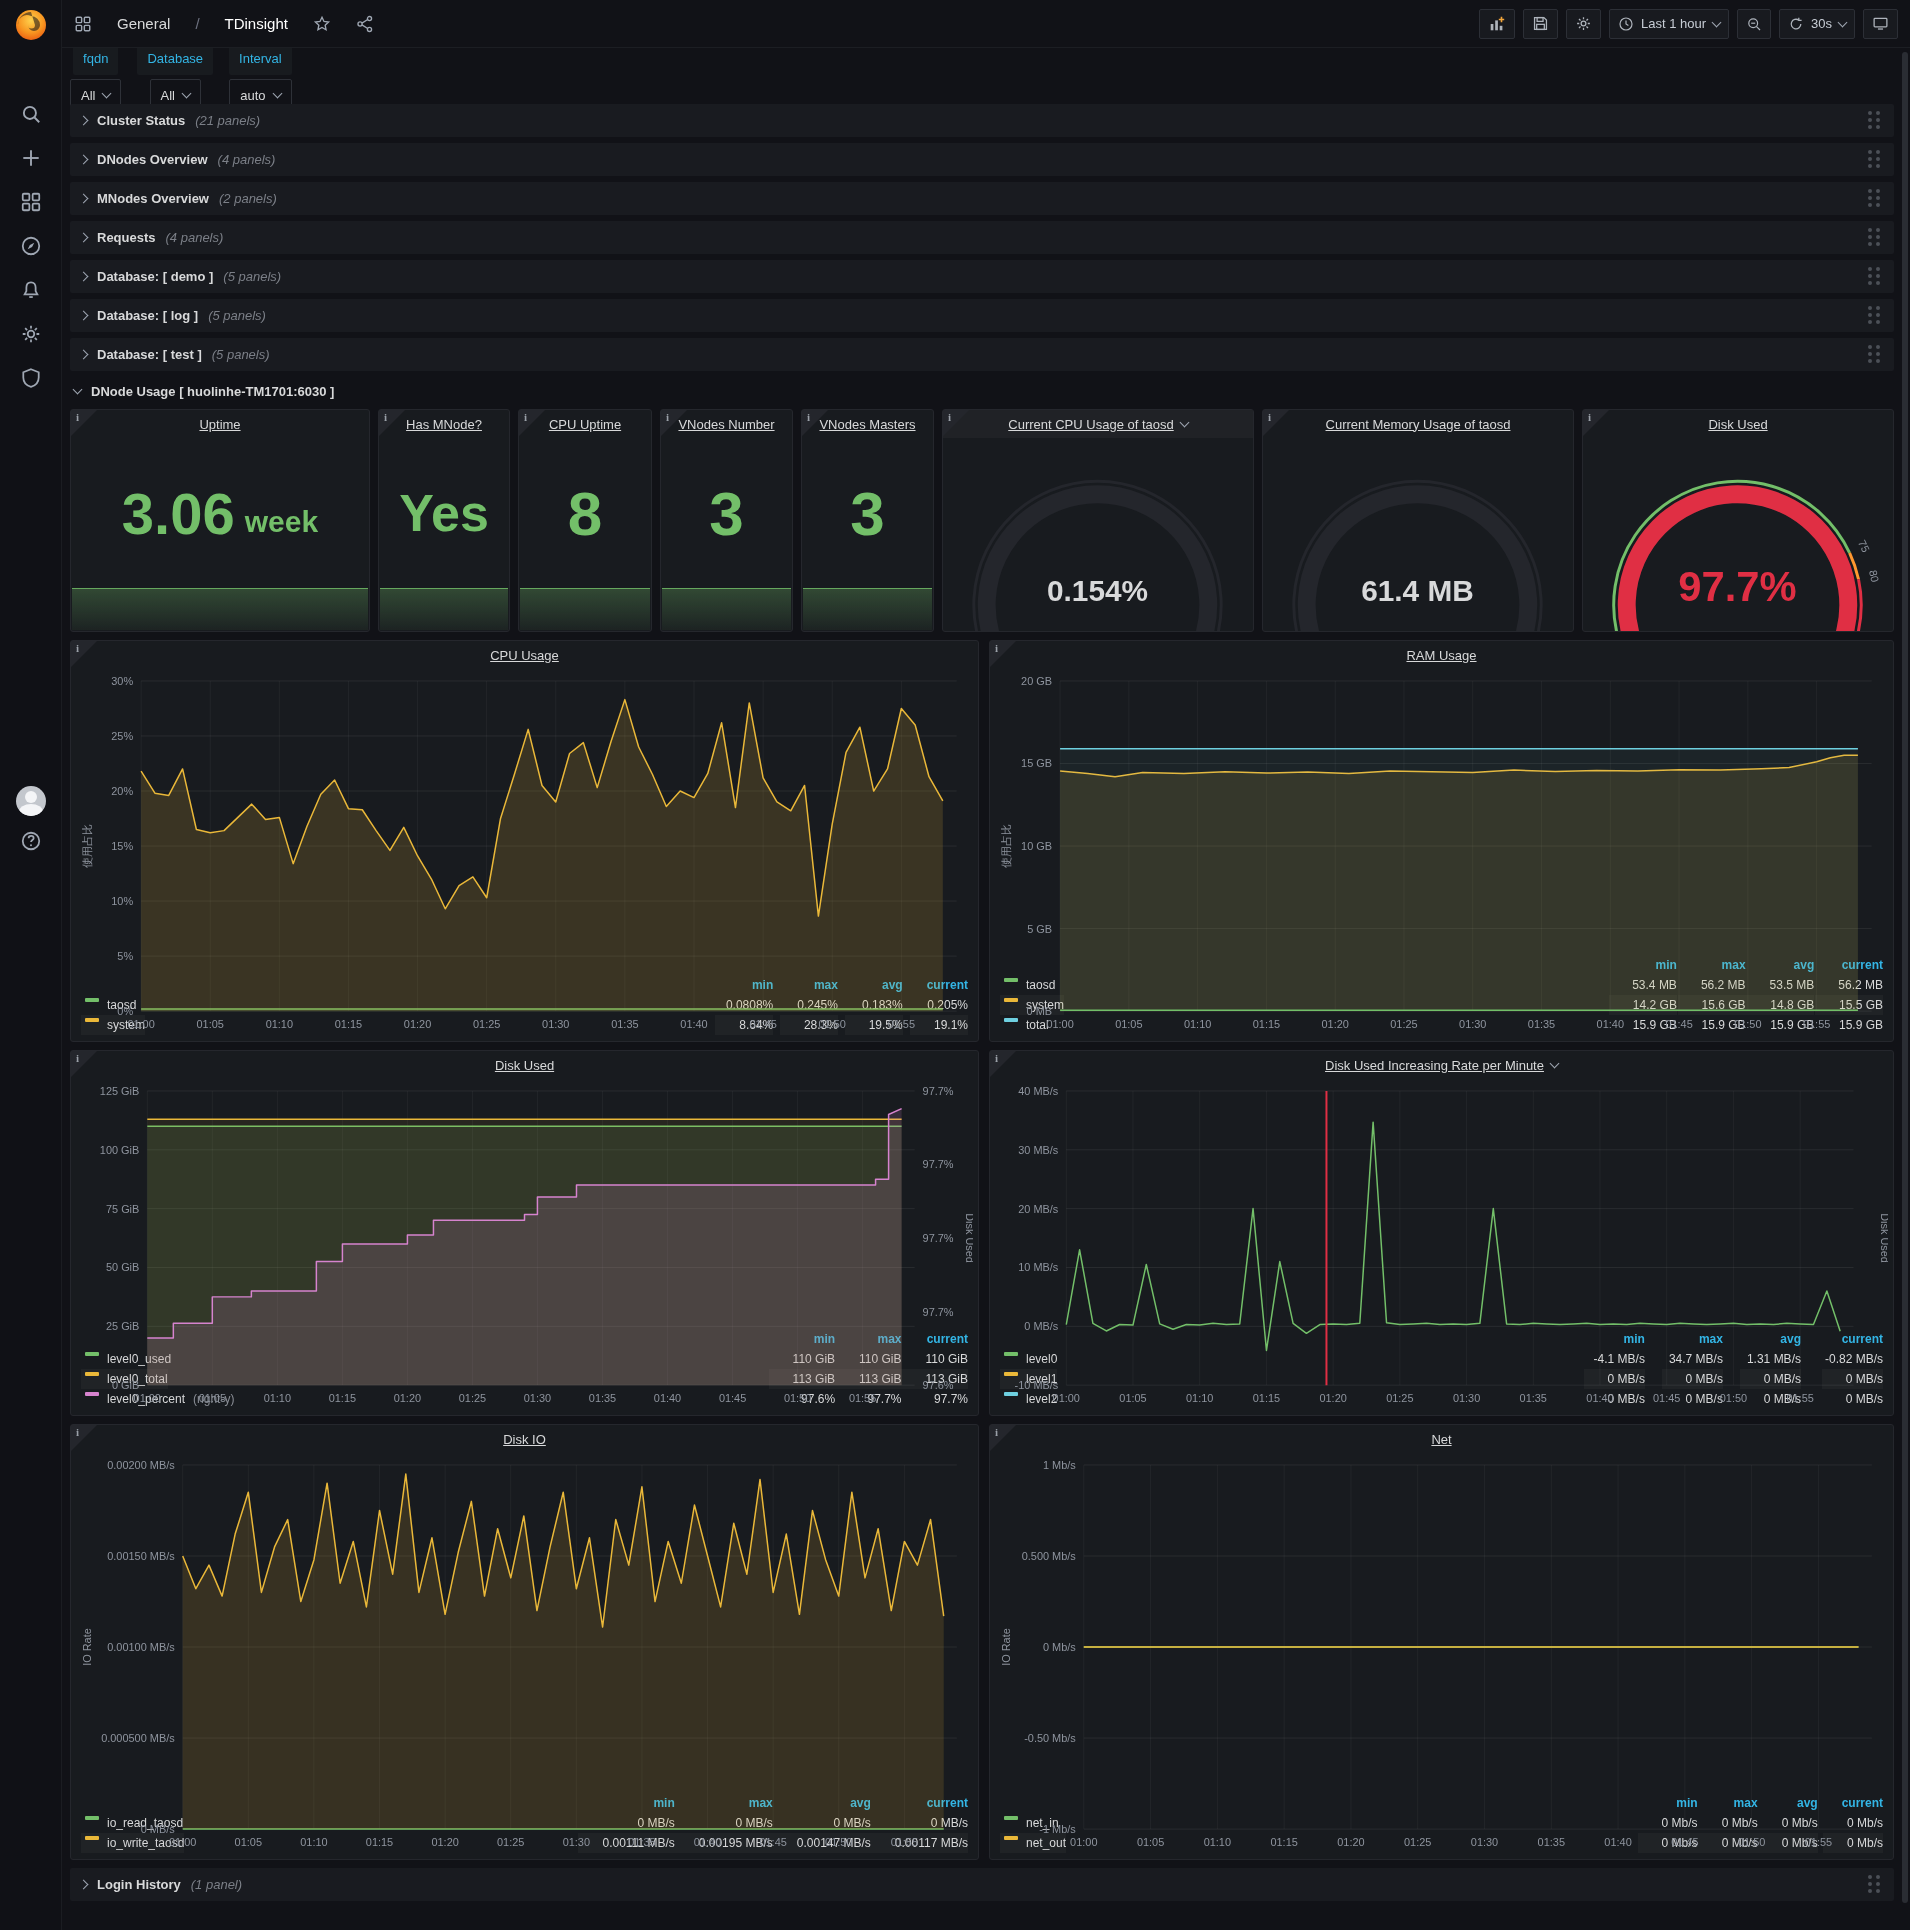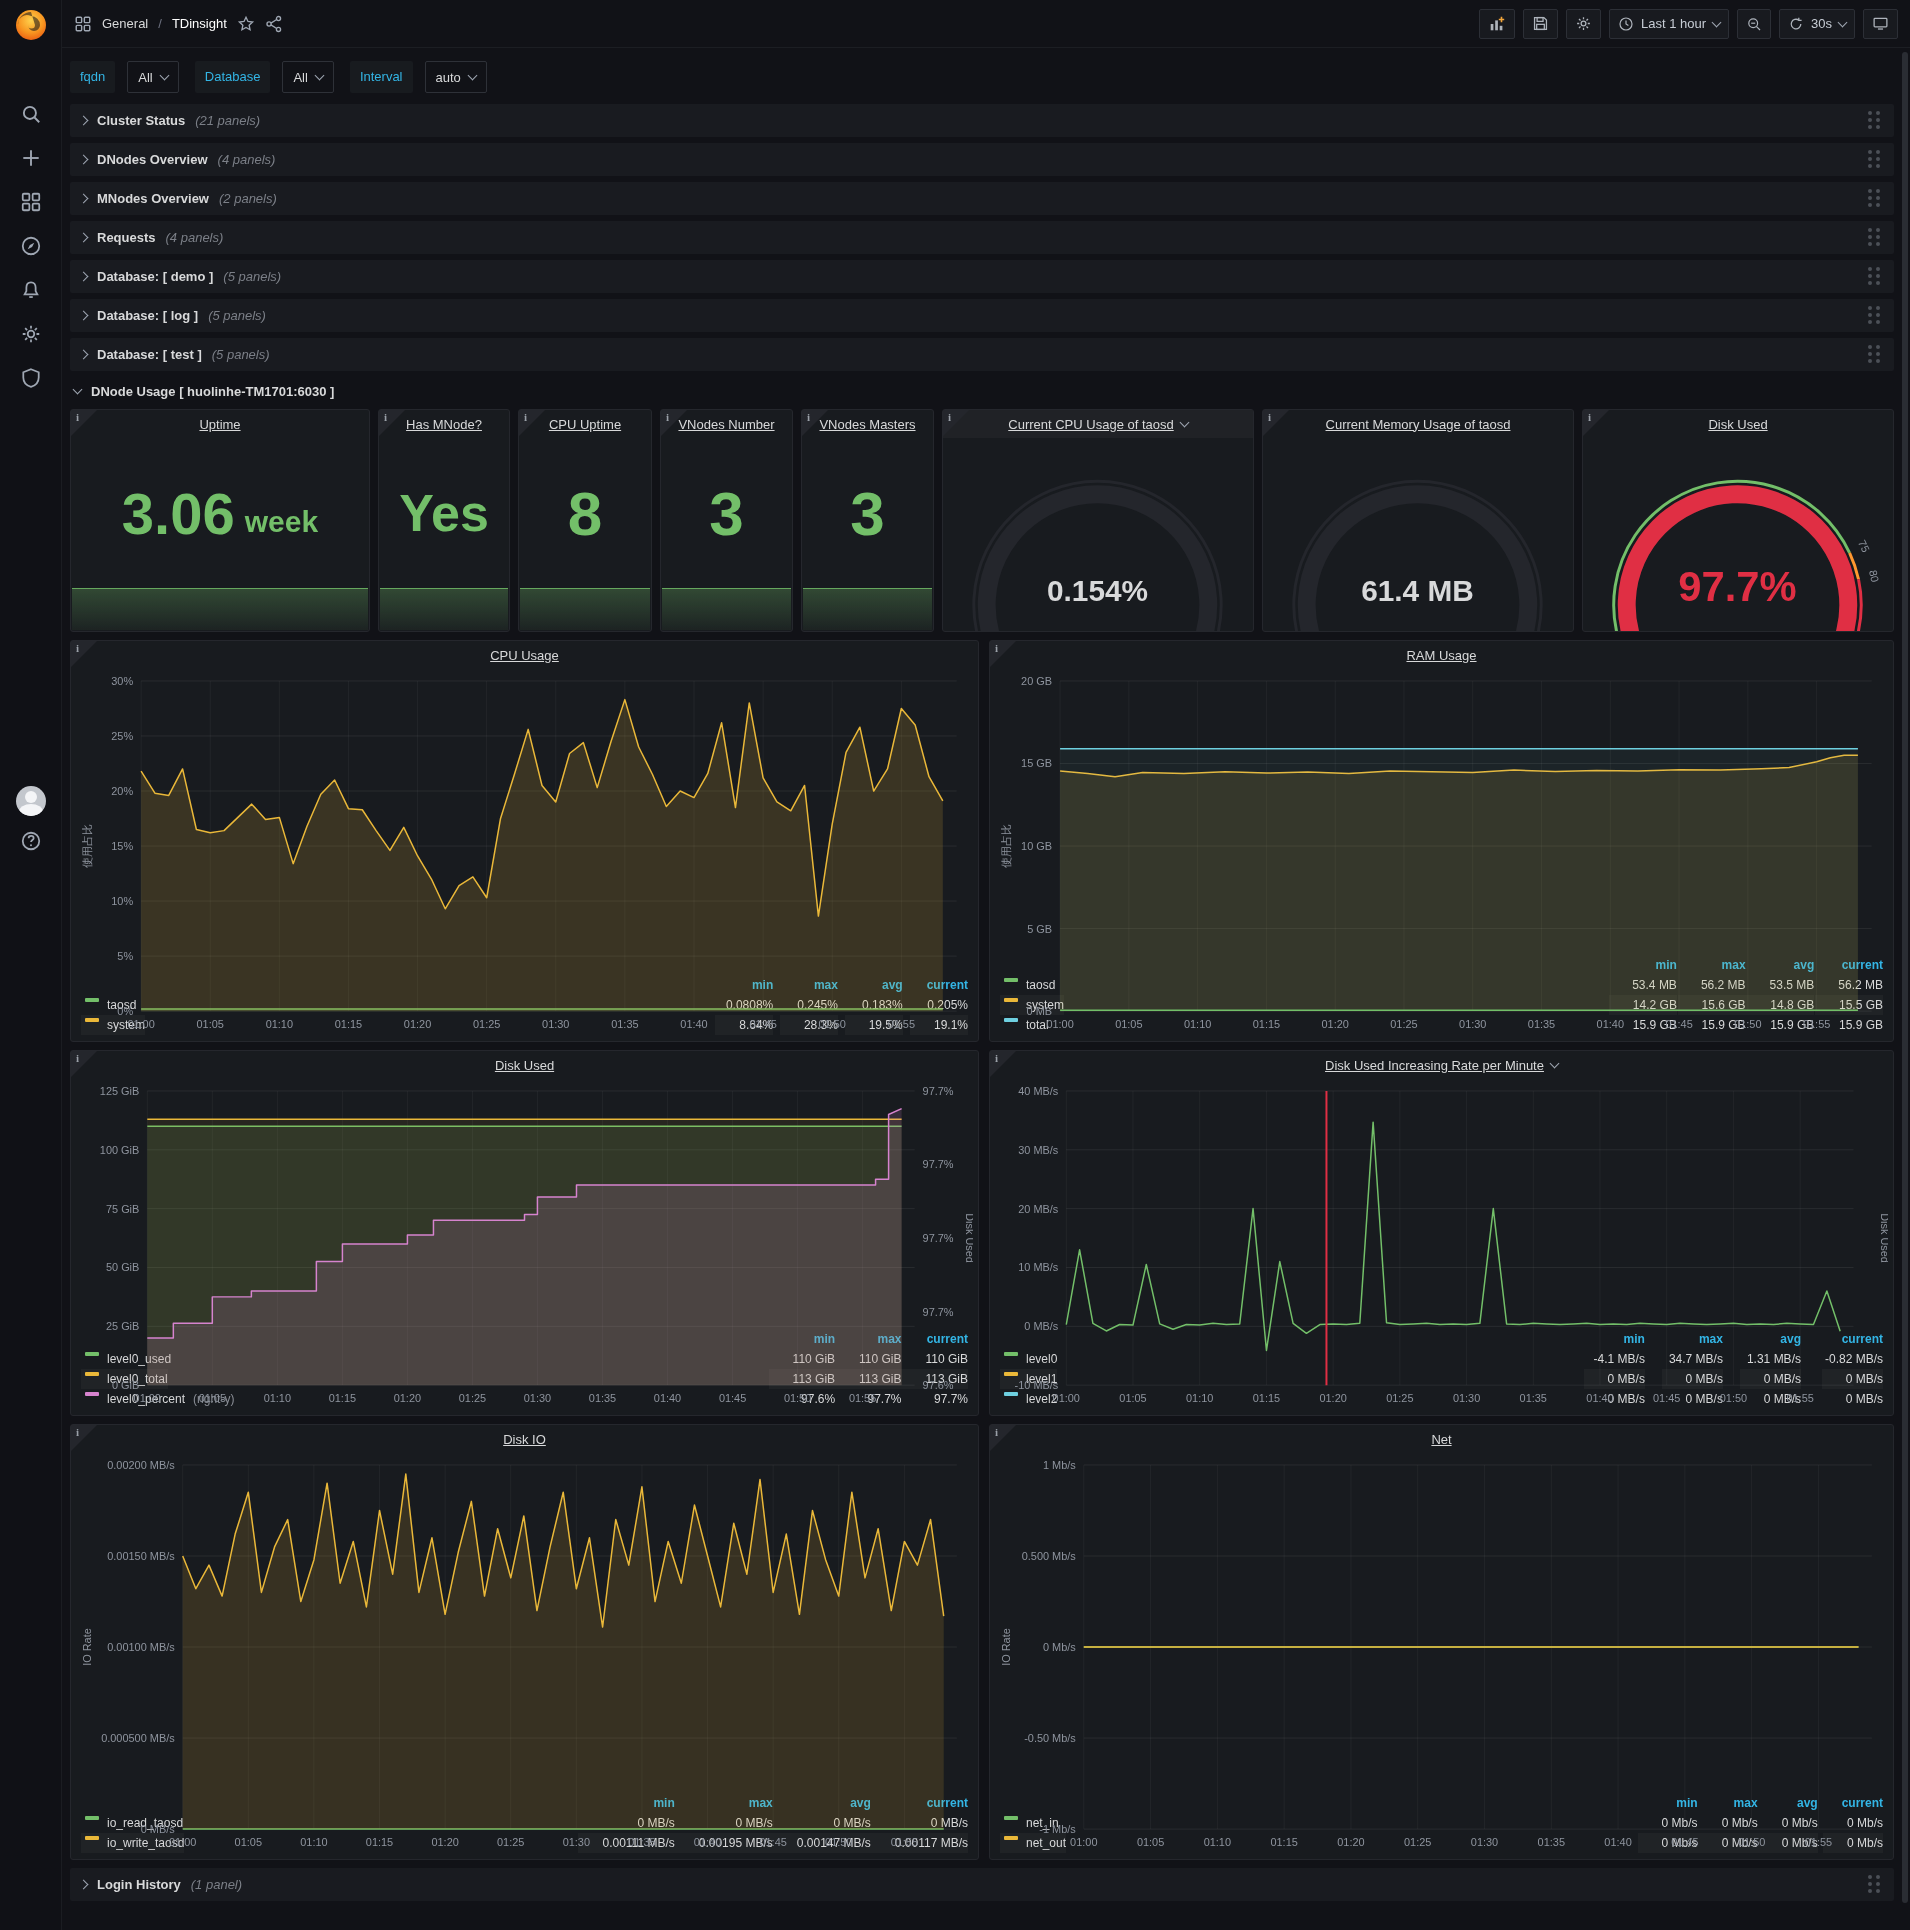--- a/index.html
+++ b/index.html
@@ -24,7 +24,7 @@
   
   .topnav { position:absolute; left:62px; right:0; top:0; height:48px; background:#111217;
     border-bottom:1px solid #1c1e23; display:flex; align-items:center; padding:0 12px; z-index:9; }
-  .crumb { display:flex; align-items:center; gap:10px; font-size:13px; }
+  .crumb { display:flex; align-items:center; gap:25px; font-size:15px; }
   .crumb .sep { color:#6e7280; }
   .crumb .ttl { color:#ffffff; }
   .nav-ic { width:18px; height:18px; cursor:pointer; }

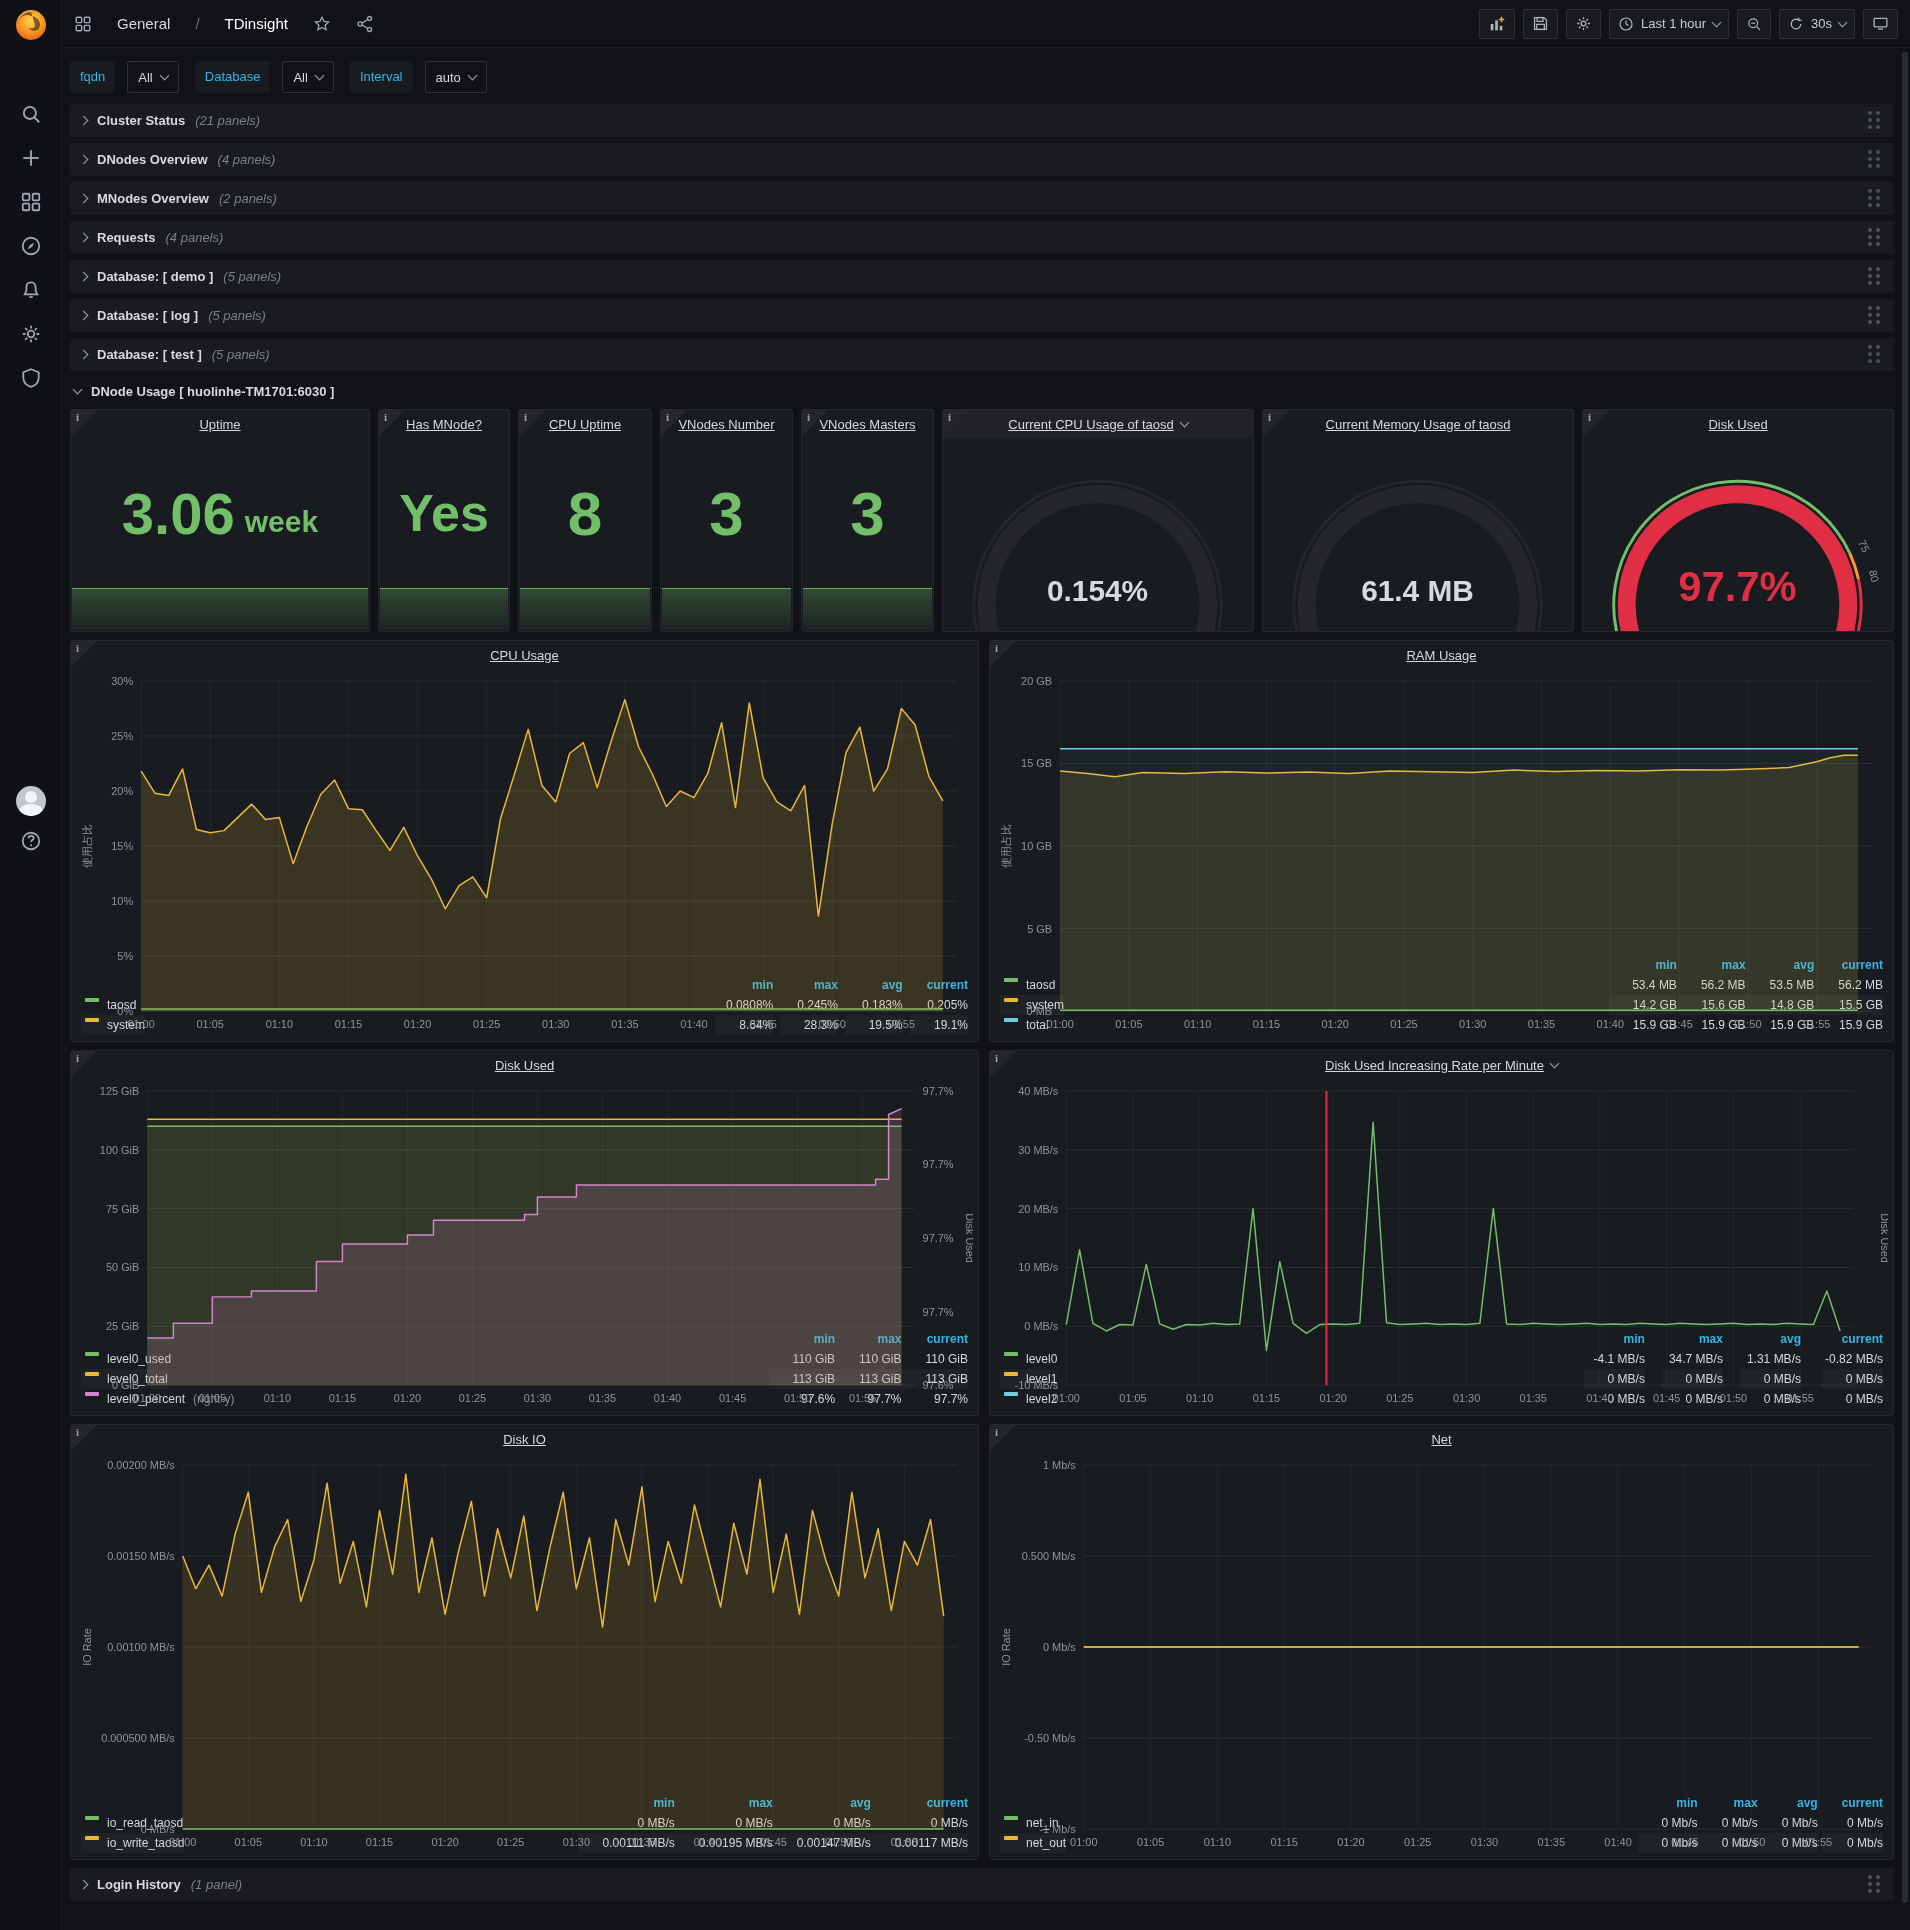--- a/index.html
+++ b/index.html
@@ -40,7 +40,7 @@
   .dash { position:absolute; left:62px; top:48px; right:0; bottom:0; padding:8px 16px 0 8px; }
 
   .varrow { display:flex; align-items:center; gap:16px; height:34px; margin:4px 0 10px 0; }
-  .vargroup { display:flex; align-items:center; gap:12px; }
+  .vargroup { display:flex; align-items:center; gap:4px;flex-direction:column; }
   .varlabel { height:32px; line-height:32px; padding:0 10px; background:#181b1f; color:#33b5e5;
     font-size:13px; font-weight:500; border-radius:2px; cursor:pointer; }
   .varval { height:32px; display:flex; align-items:center; gap:8px; padding:0 10px;

